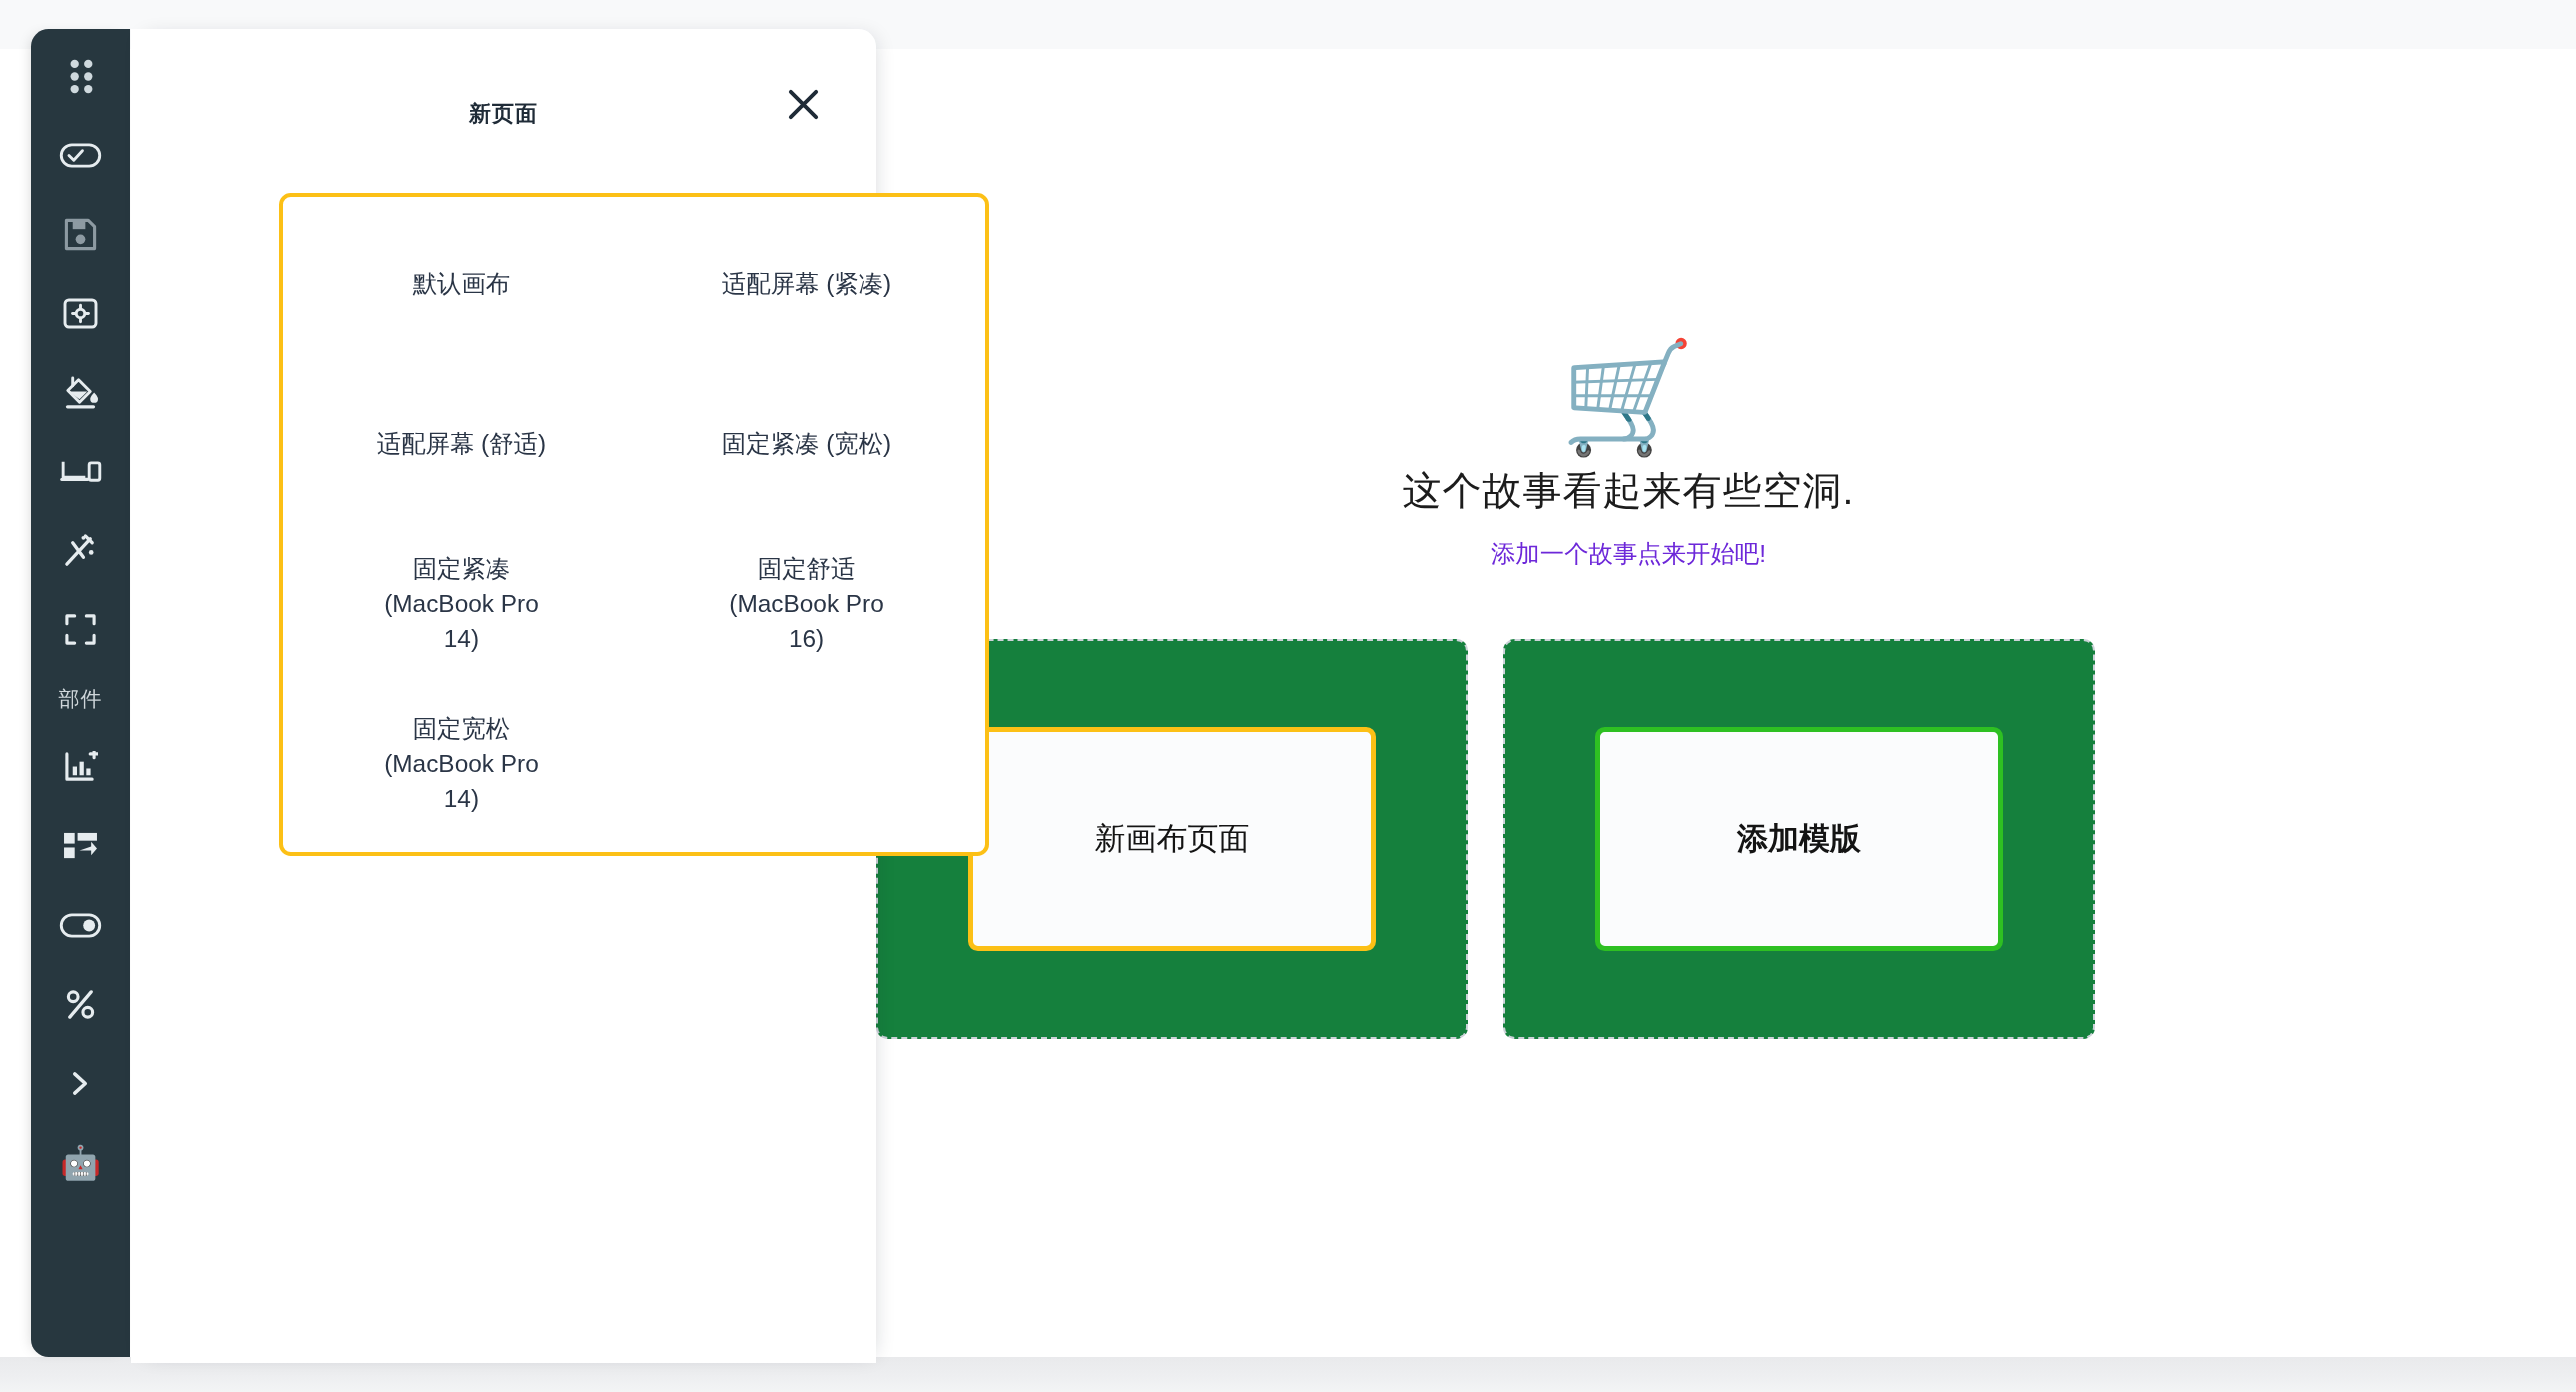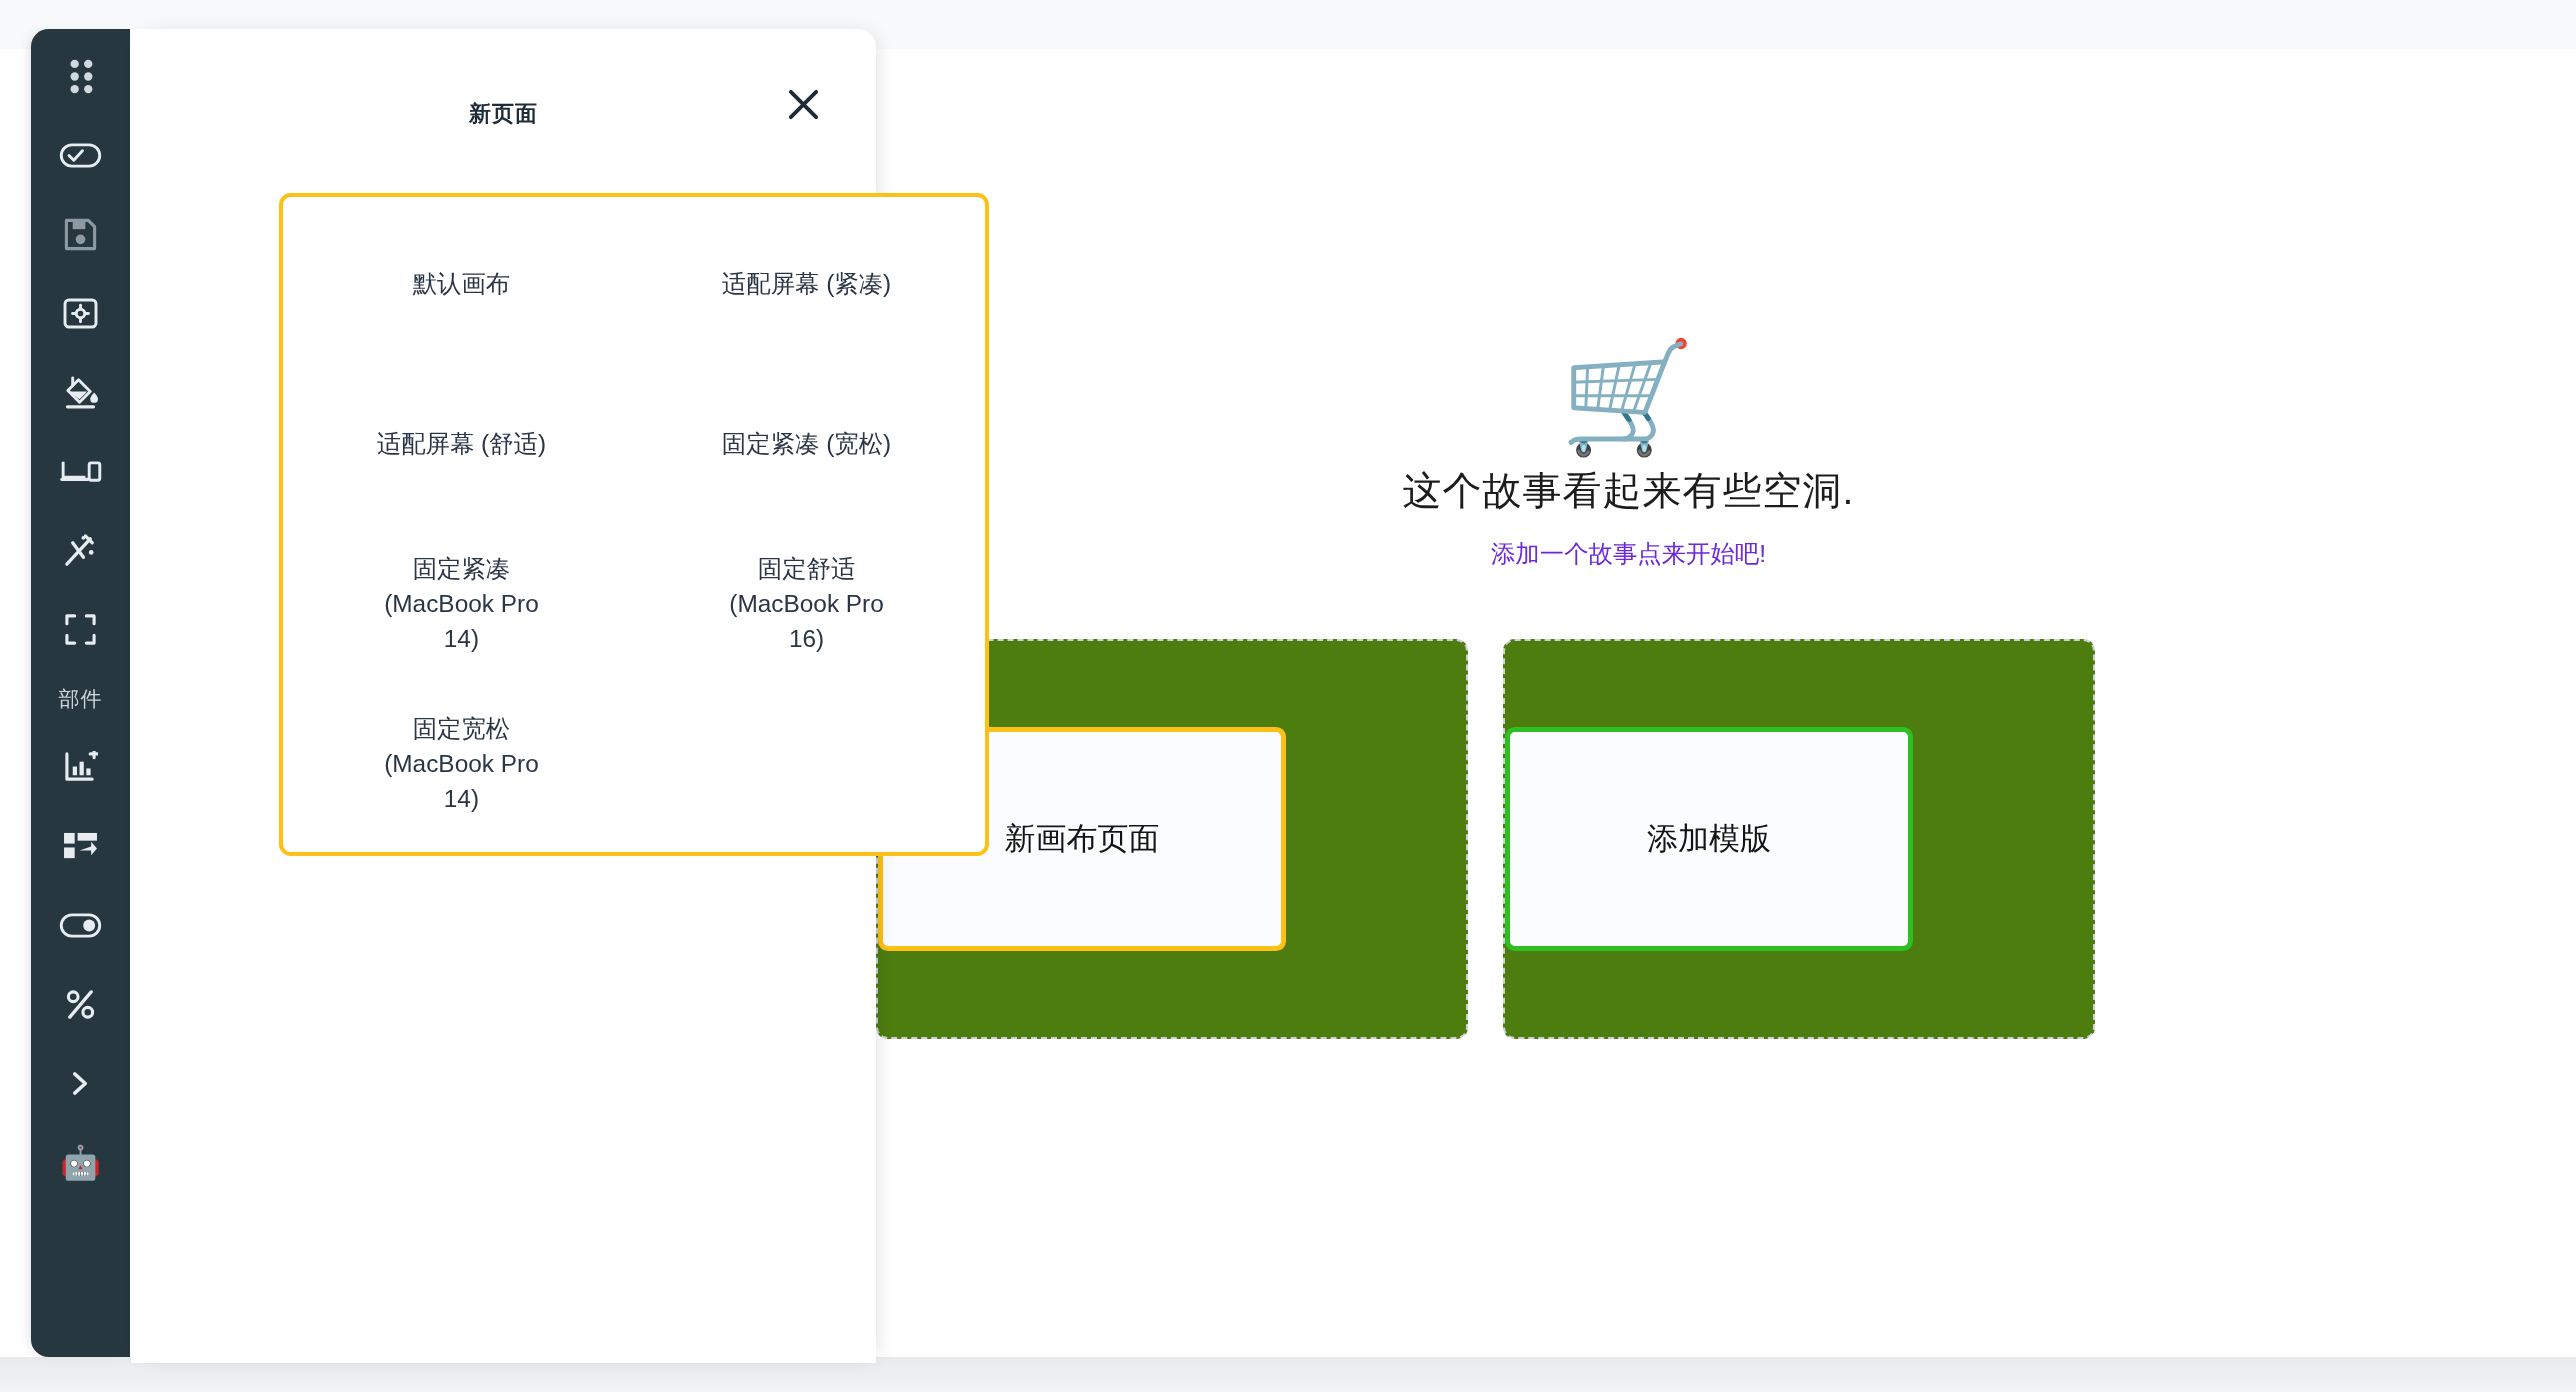--- a/index.html
+++ b/index.html
@@ -208,10 +208,10 @@
     flex: 1 1 0;
     border: 2px dashed #cdd2d9;
     border-radius: 11.7px;
-    background: #4d7c0f;
-    display: flex;
-    align-items: center;
-    justify-content: flex-start;
+    background: #15803d;
+    display: flex;
+    align-items: center;
+    justify-content: center;
   }
 
   .action-card {

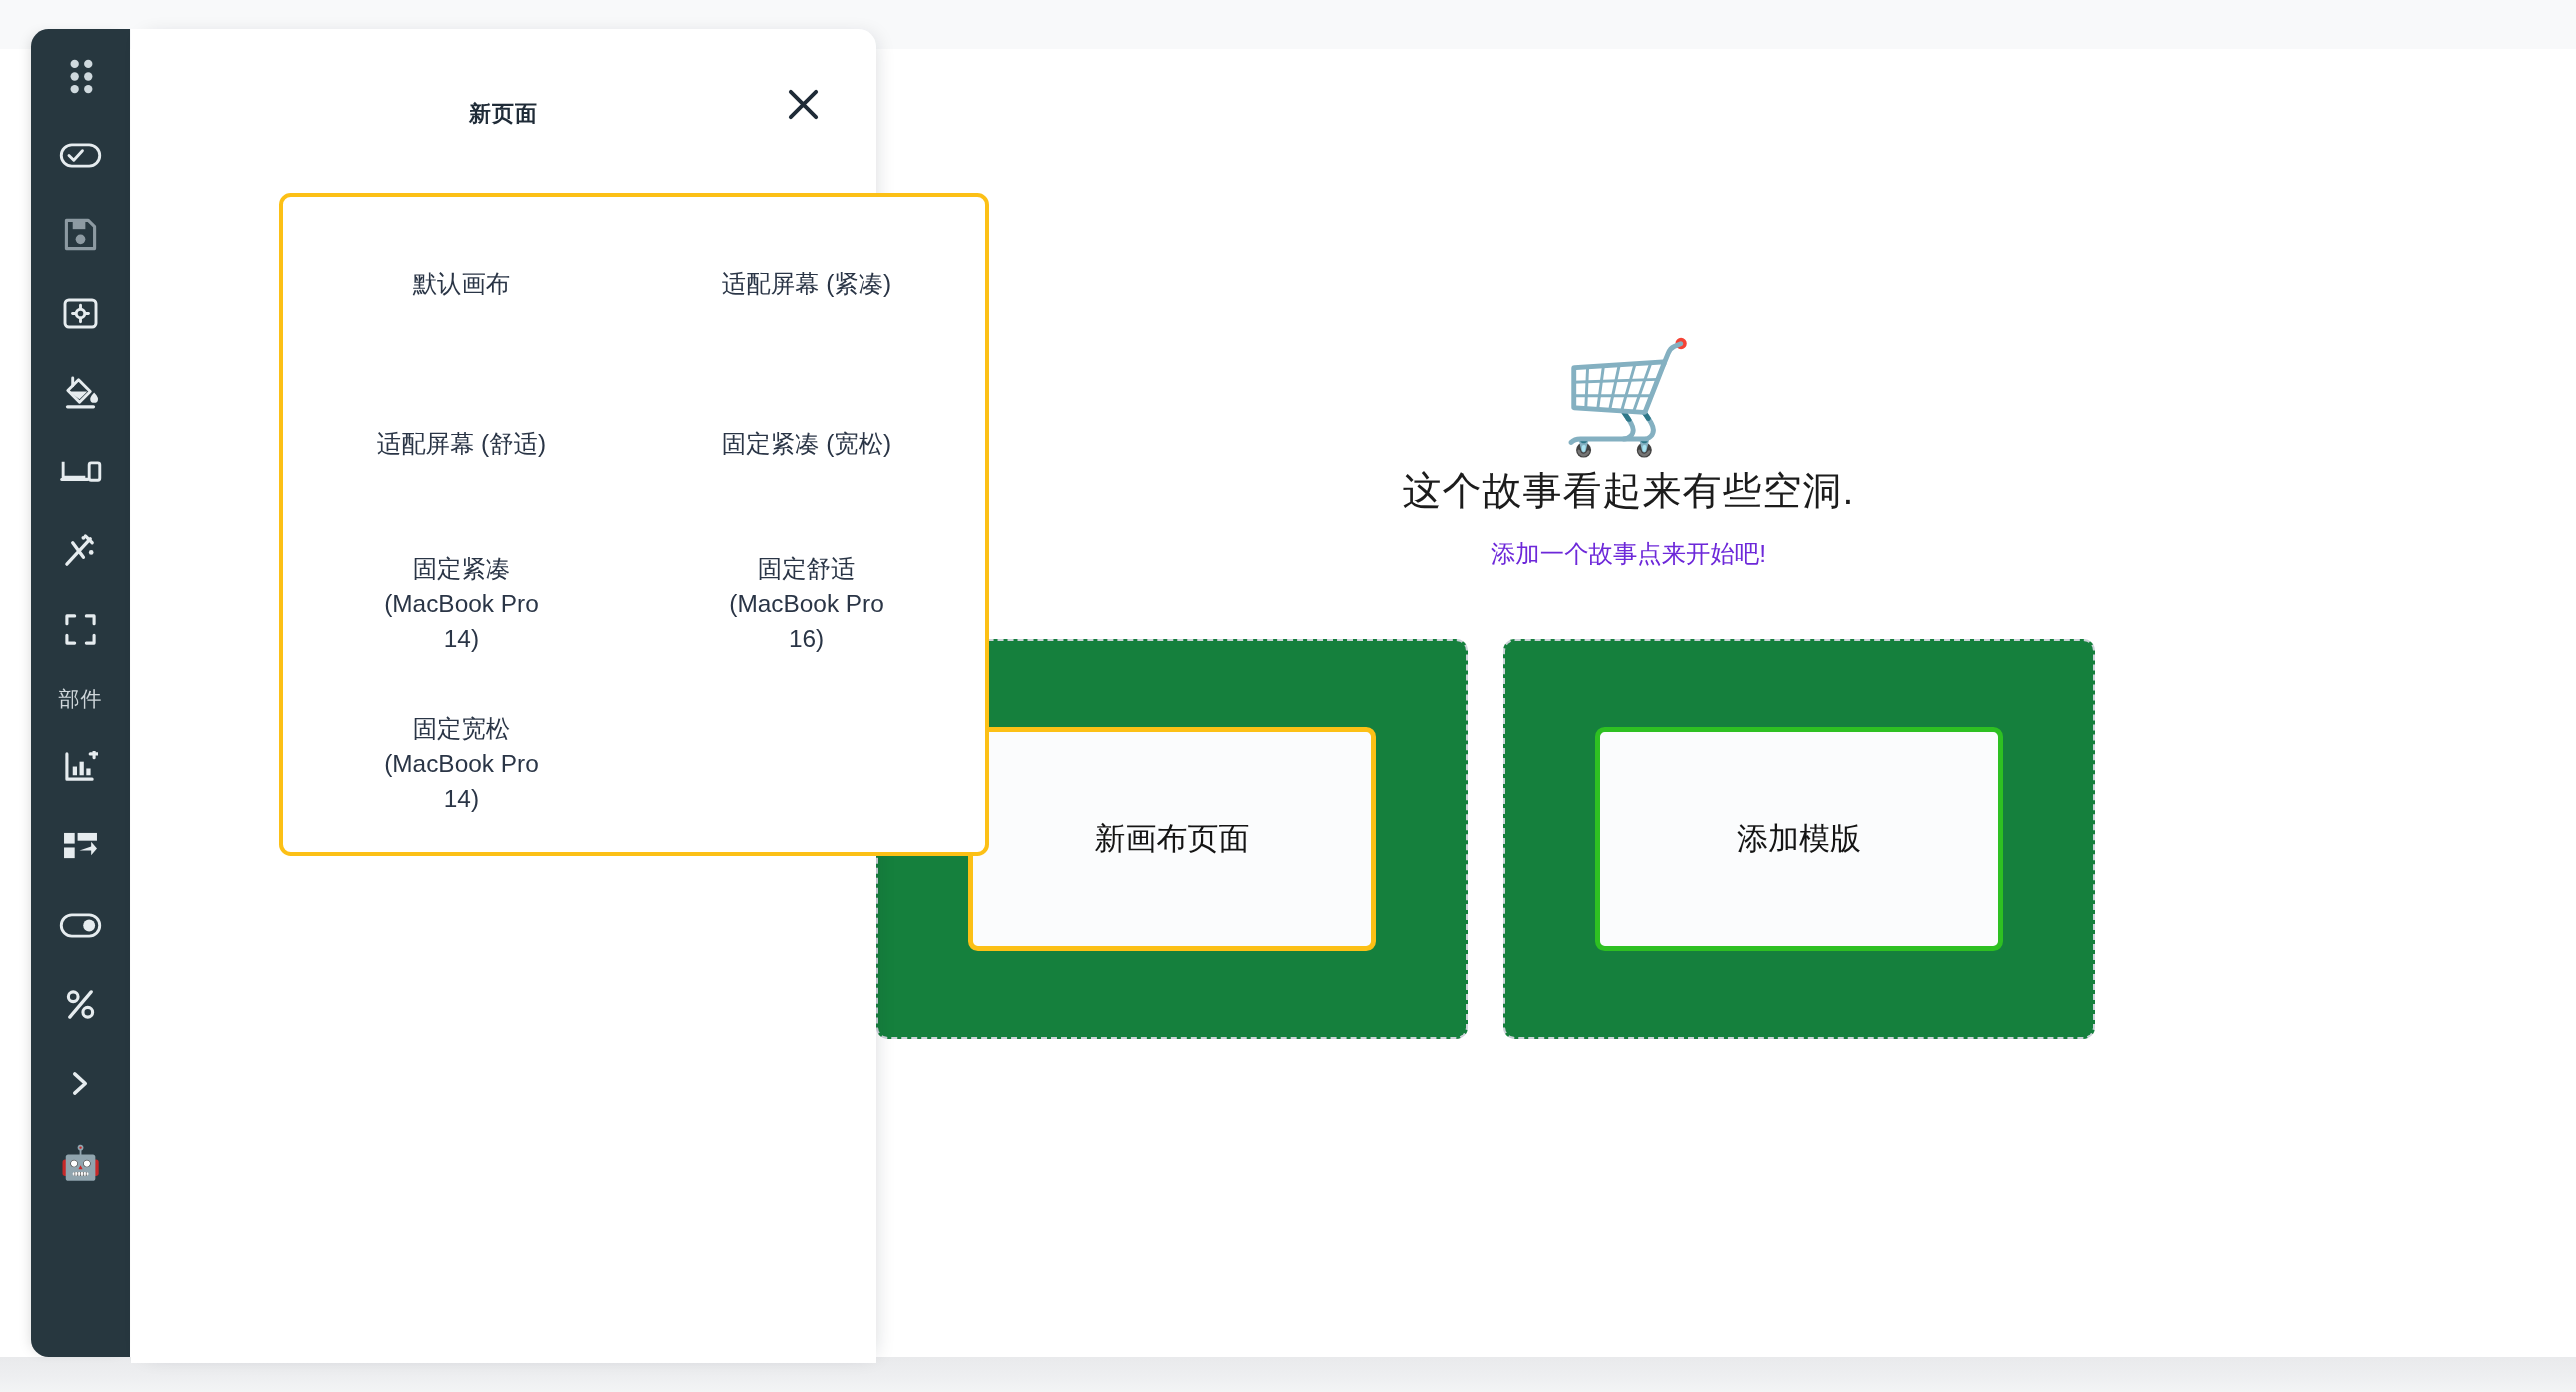--- a/index.html
+++ b/index.html
@@ -229,7 +229,7 @@
   }
 
   .action-card.yellow { border: 5.9px solid #fcc016; }
-  .action-card.green  { border: 5.9px solid #2ec022; }
+  .action-card.green  { border: 5.9px solid #2ec022; font-weight: bold; }
 </style>
 </head>
 <body>

